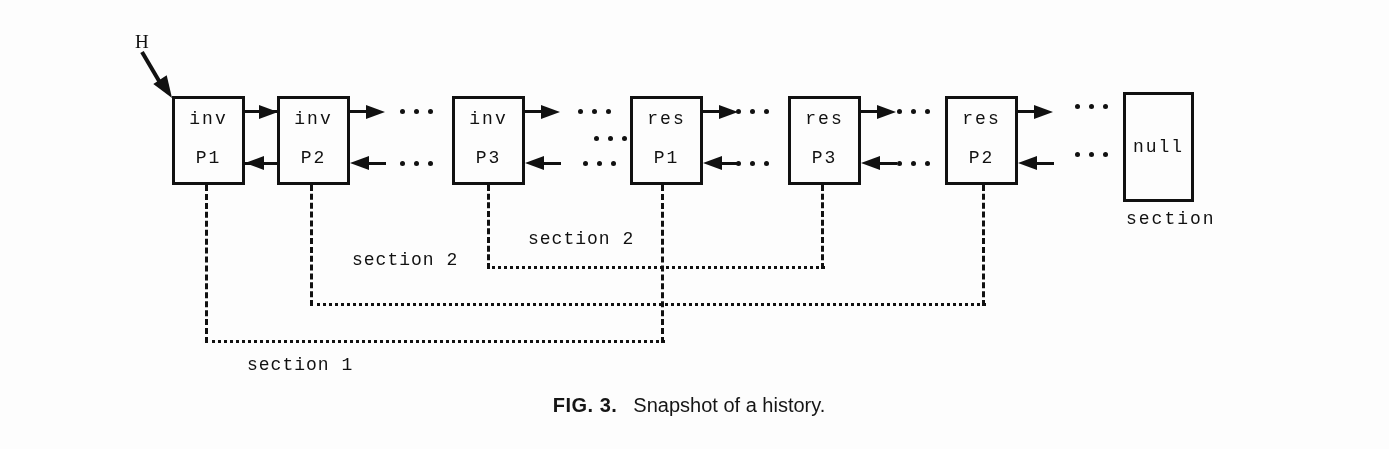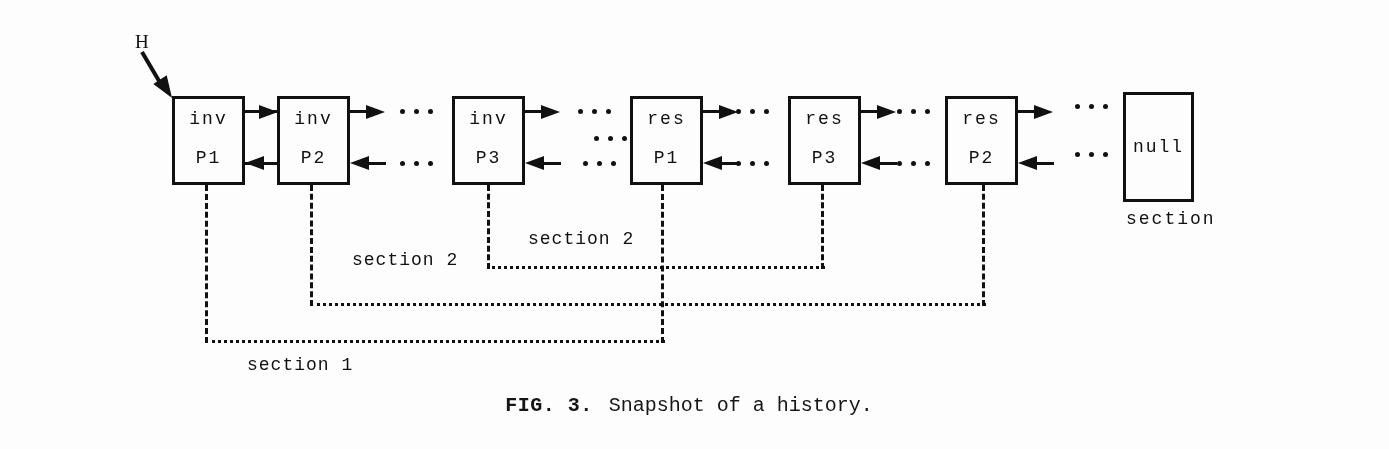--- a/index.html
+++ b/index.html
@@ -35,7 +35,7 @@
     font-size:19px;}
   .harrow{position:absolute;left:132px;top:46px;}
   .caption{position:absolute;left:0;top:394px;width:1378px;text-align:center;
-    font-family:Liberation Mono, monospace;font-size:20px;color:#151515;}
+    font-family:Liberation Sans, sans-serif;font-size:20px;color:#151515;}
   .caption .cap-tag{font-weight:bold;margin-right:16px;letter-spacing:0.5px;}
 </style>
 </head>

